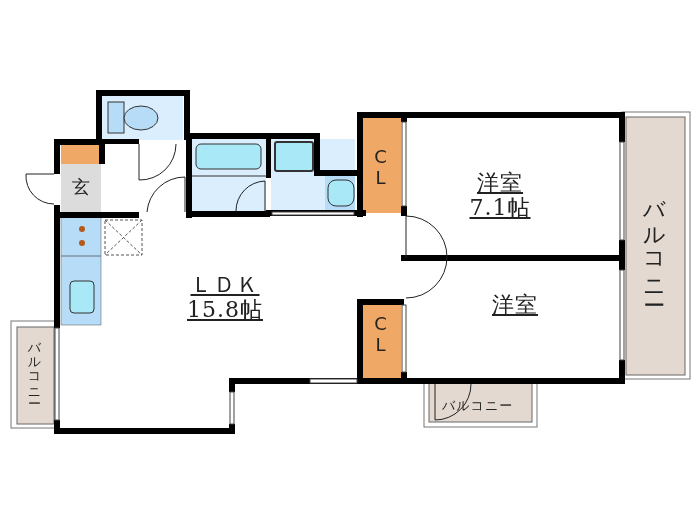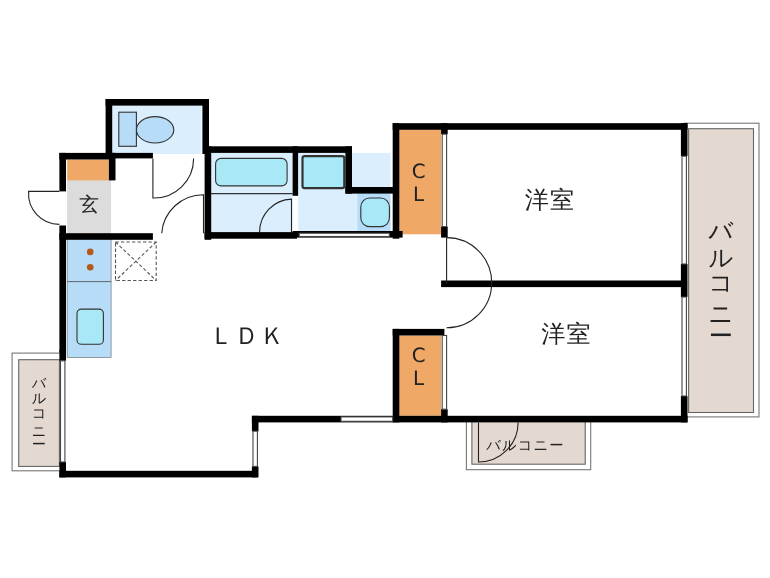--- a/index.html
+++ b/index.html
@@ -6,7 +6,7 @@
     body { width: 700px; height: 525px; position: relative; overflow: hidden; font-family: "DejaVu Serif", "Liberation Serif", serif; }
     svg { position: absolute; left: 0; top: 0; }
     .lbl { position: absolute; color: #222; text-align: center; line-height: 1.15; white-space: nowrap; }
-    .room-lbl { font-size: 22px; letter-spacing: 1px; }
+    .room-lbl { font-size: 22px; letter-spacing: 1px; text-decoration: underline; }
     .cl-lbl { font-size: 18px; width: 20px; line-height: 1.3; }
     .vert { writing-mode: vertical-rl; text-orientation: upright; font-family: "DejaVu Sans", "Liberation Sans", sans-serif; }
     .bal-big { font-size: 22px; letter-spacing: 2px; }

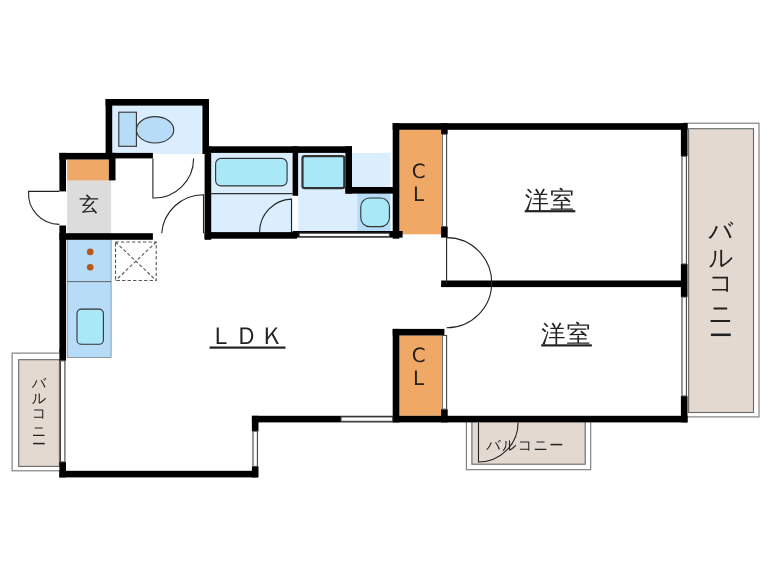--- a/index.html
+++ b/index.html
@@ -138,6 +138,7 @@
 
 <div class="lbl room-lbl" style="left:455px; top:170px; width:90px;">
   <div>洋室</div>
+  <div>7.1帖</div>
 </div>
 
 <div class="lbl room-lbl" style="left:470px; top:292px; width:90px;">

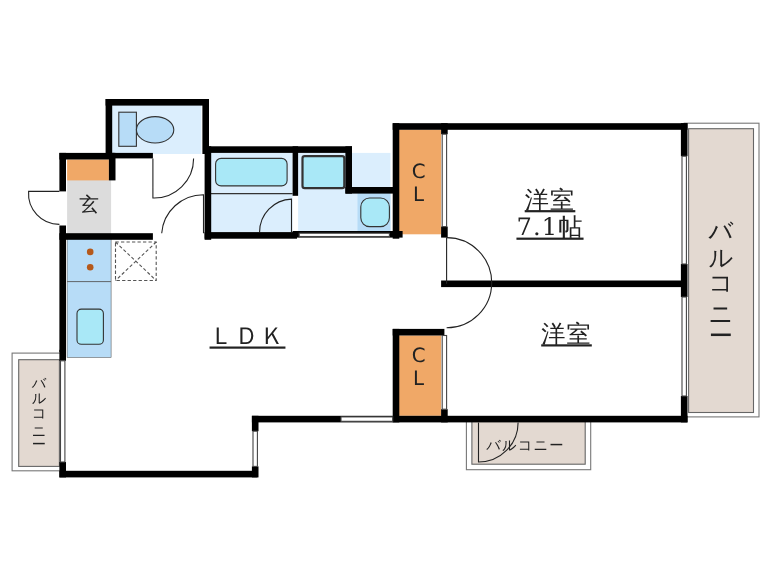--- a/index.html
+++ b/index.html
@@ -132,7 +132,7 @@
   </g>
 </svg>
 
-<div class="lbl room-lbl" style="left:170px; top:294px; width:110px;">
+<div class="lbl room-lbl" style="left:170px; top:272px; width:110px;">
   <div>ＬＤＫ</div>
 </div>
 

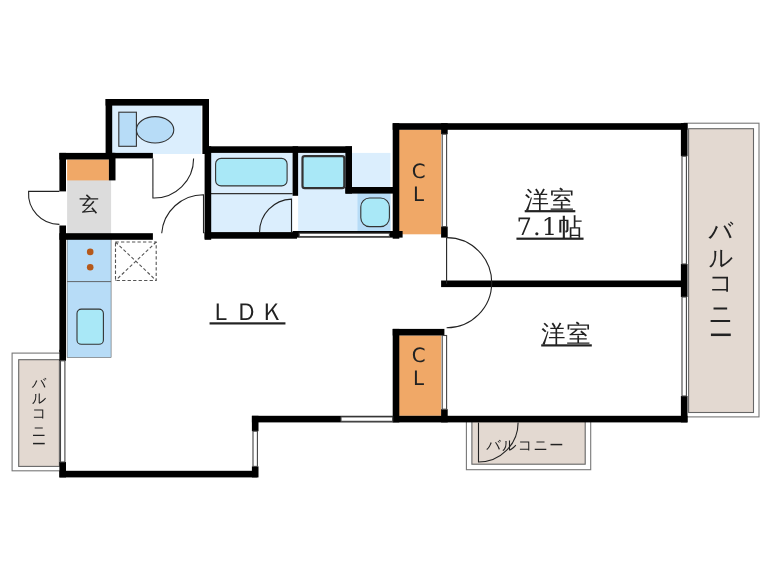--- a/index.html
+++ b/index.html
@@ -134,6 +134,7 @@
 
 <div class="lbl room-lbl" style="left:170px; top:272px; width:110px;">
   <div>ＬＤＫ</div>
+  <div>15.8帖</div>
 </div>
 
 <div class="lbl room-lbl" style="left:455px; top:170px; width:90px;">

